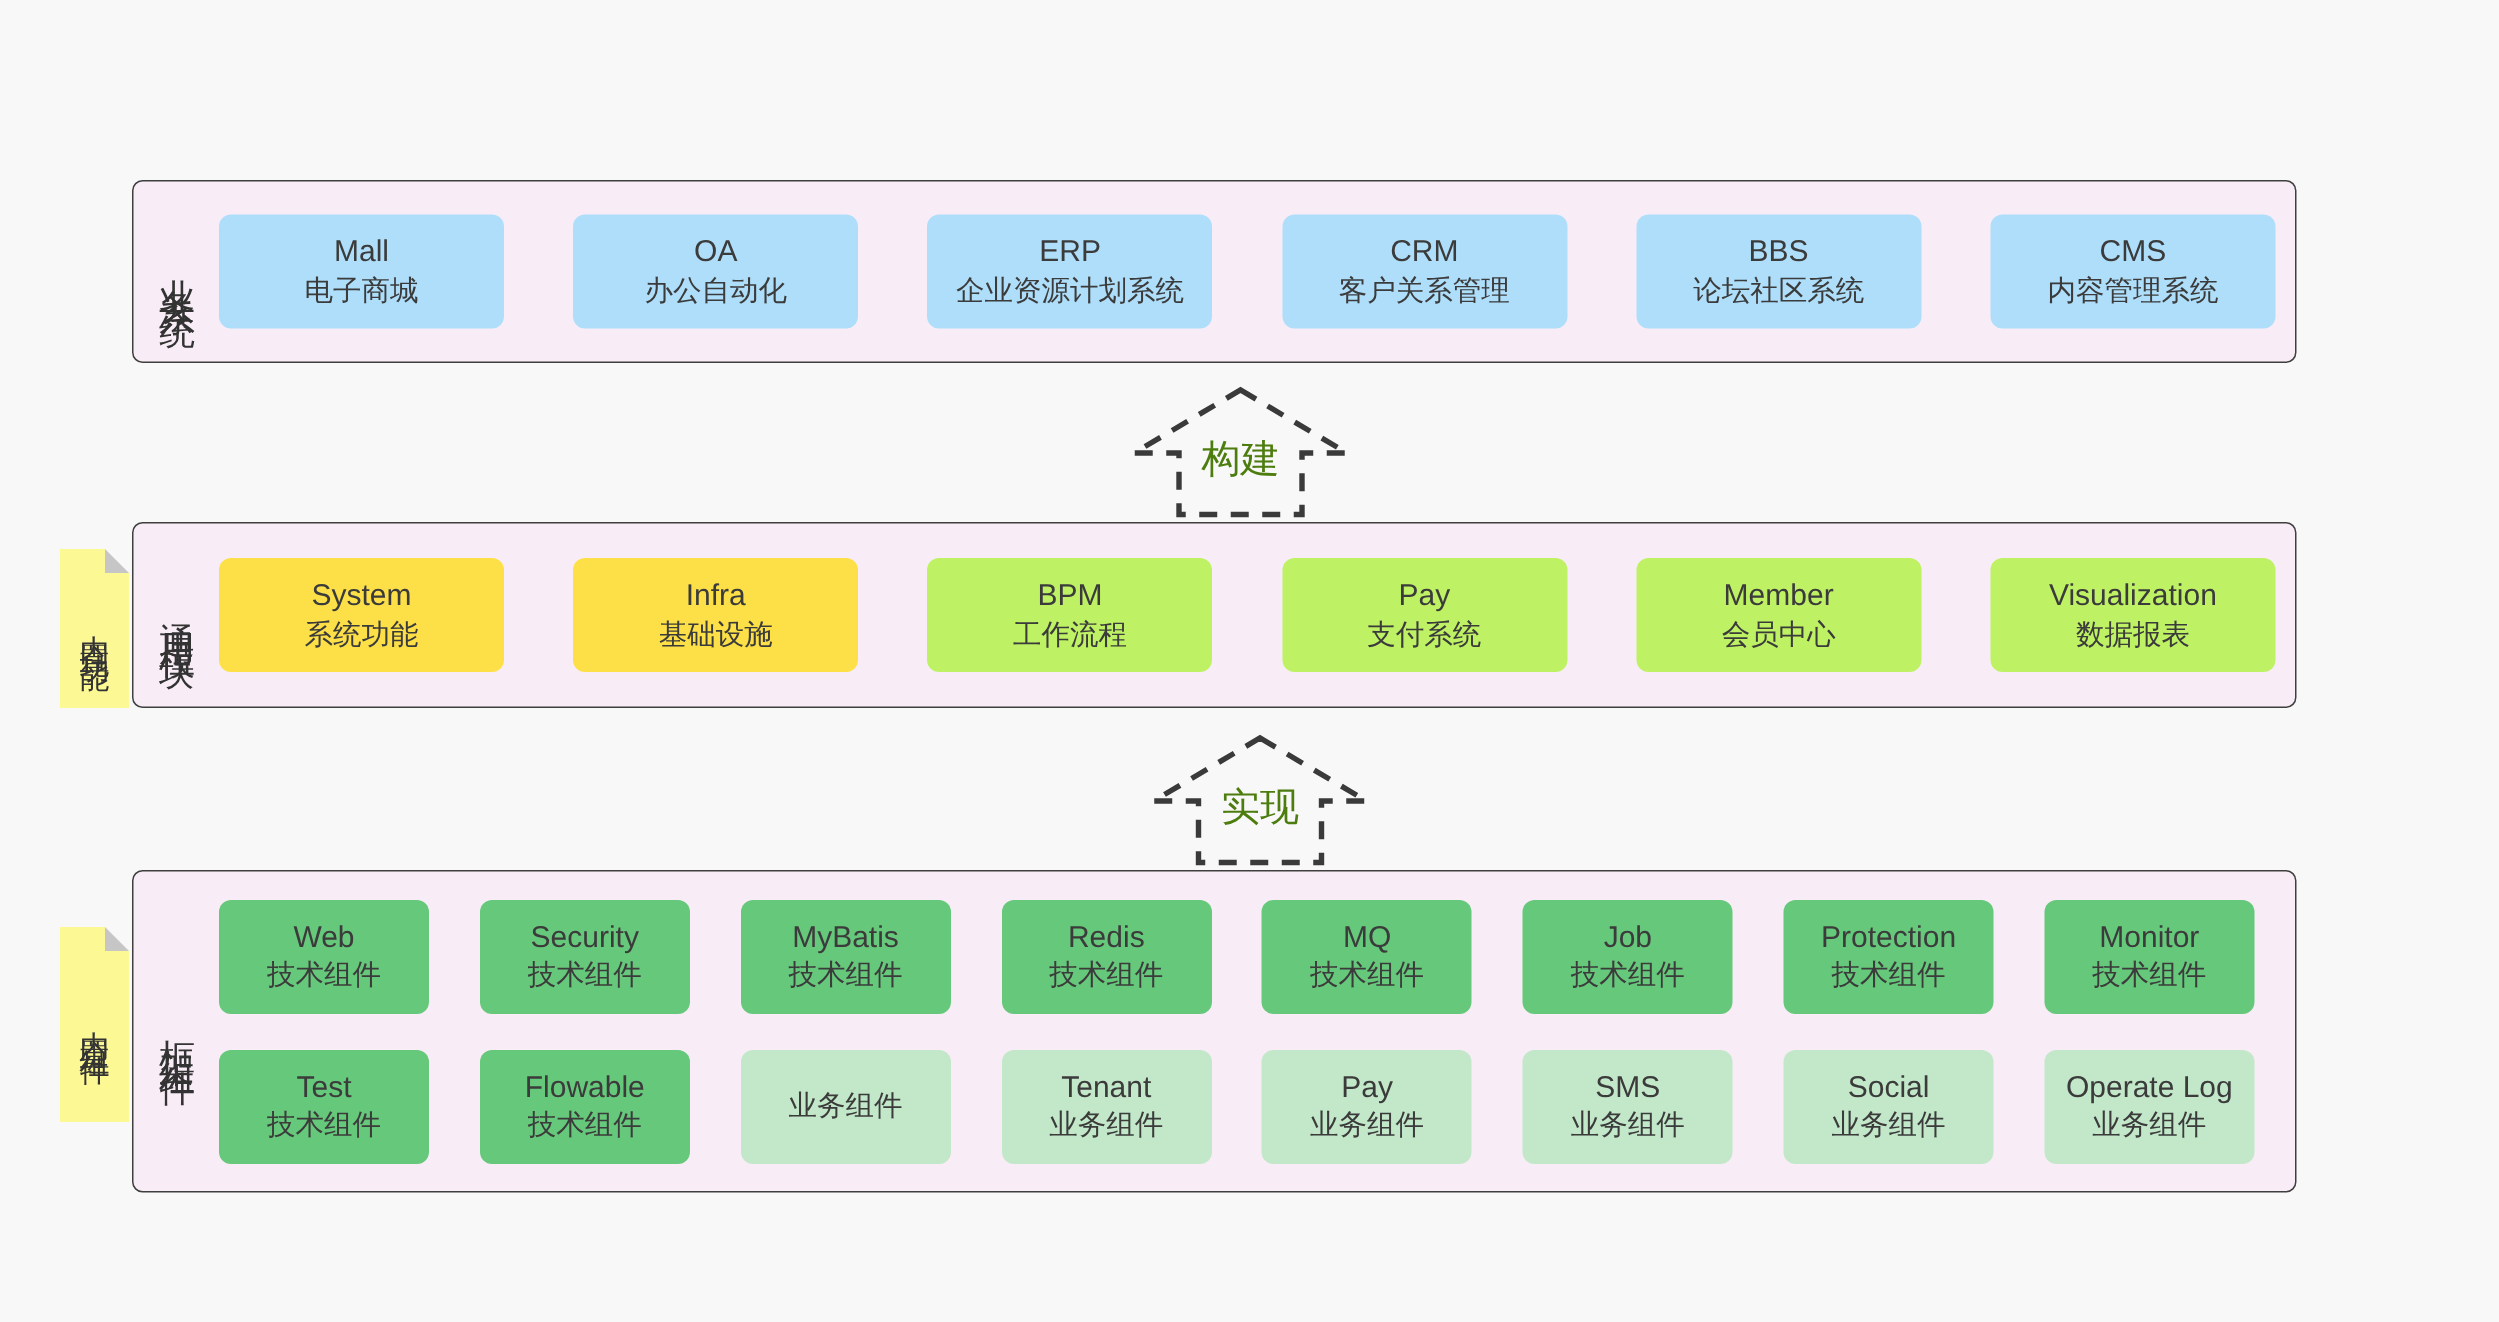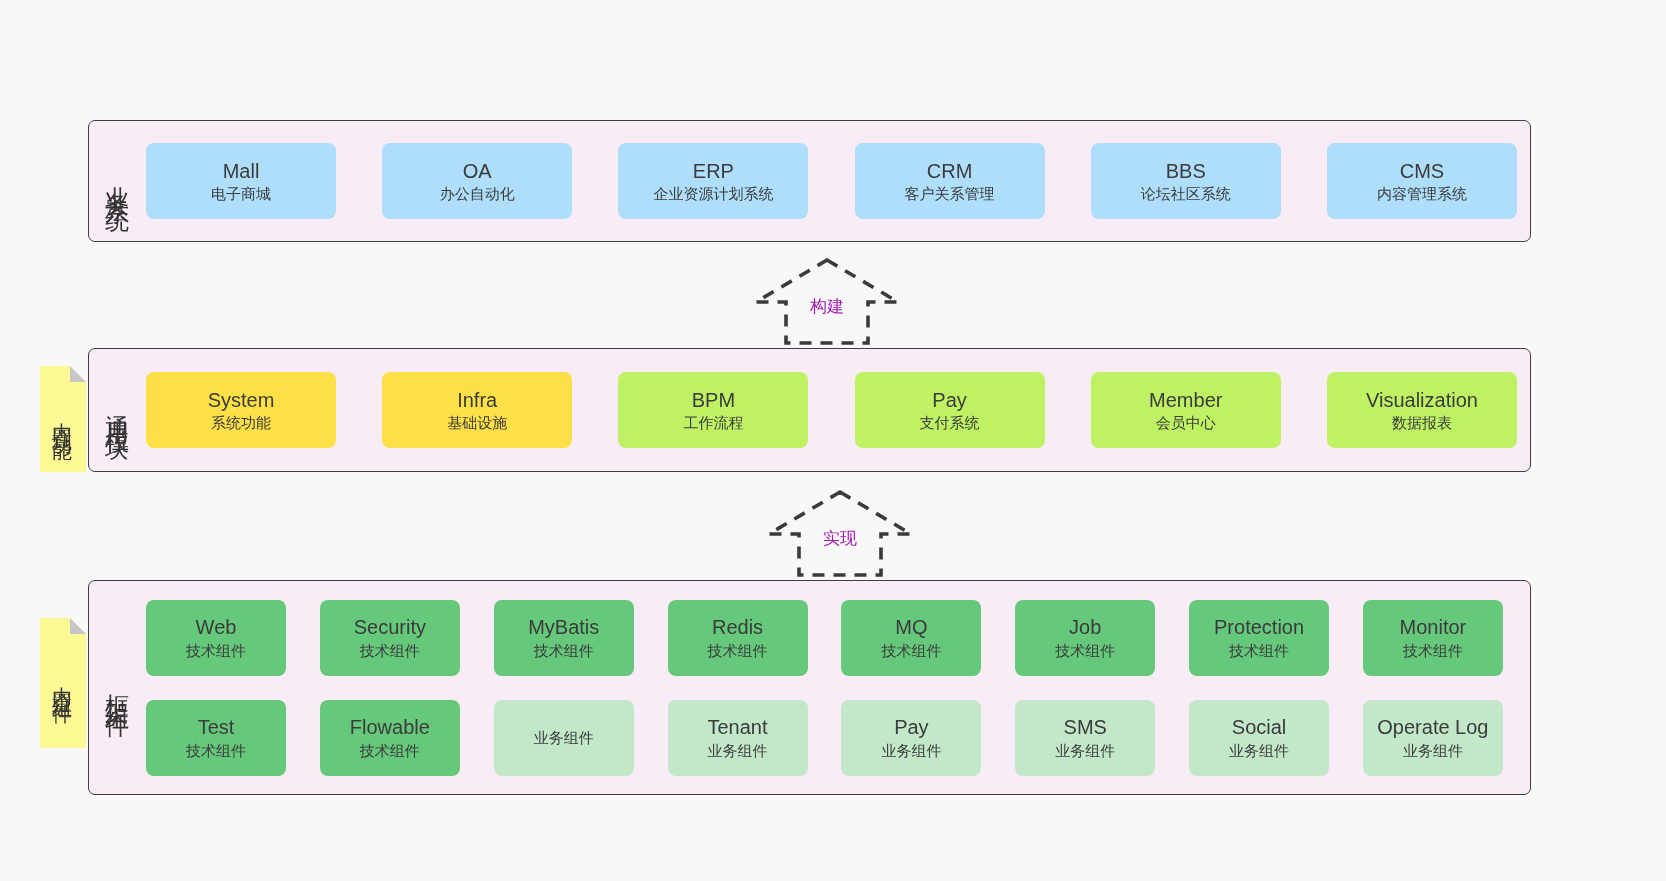--- a/index.html
+++ b/index.html
@@ -36,7 +36,7 @@
   .band-1 .module-box,.band-2 .module-box{width:190px;}
   .band-3 .module-box{width:140px;justify-content:center;}
   .box-title{font-size:20px;}
-  .box-subtitle{font-size:15px;}
+  .box-subtitle{font-size:19px;}
   .c-blue{background:#aedefa;}
   .c-red{background:#fde047;}
   .c-pink{background:#bef264;}

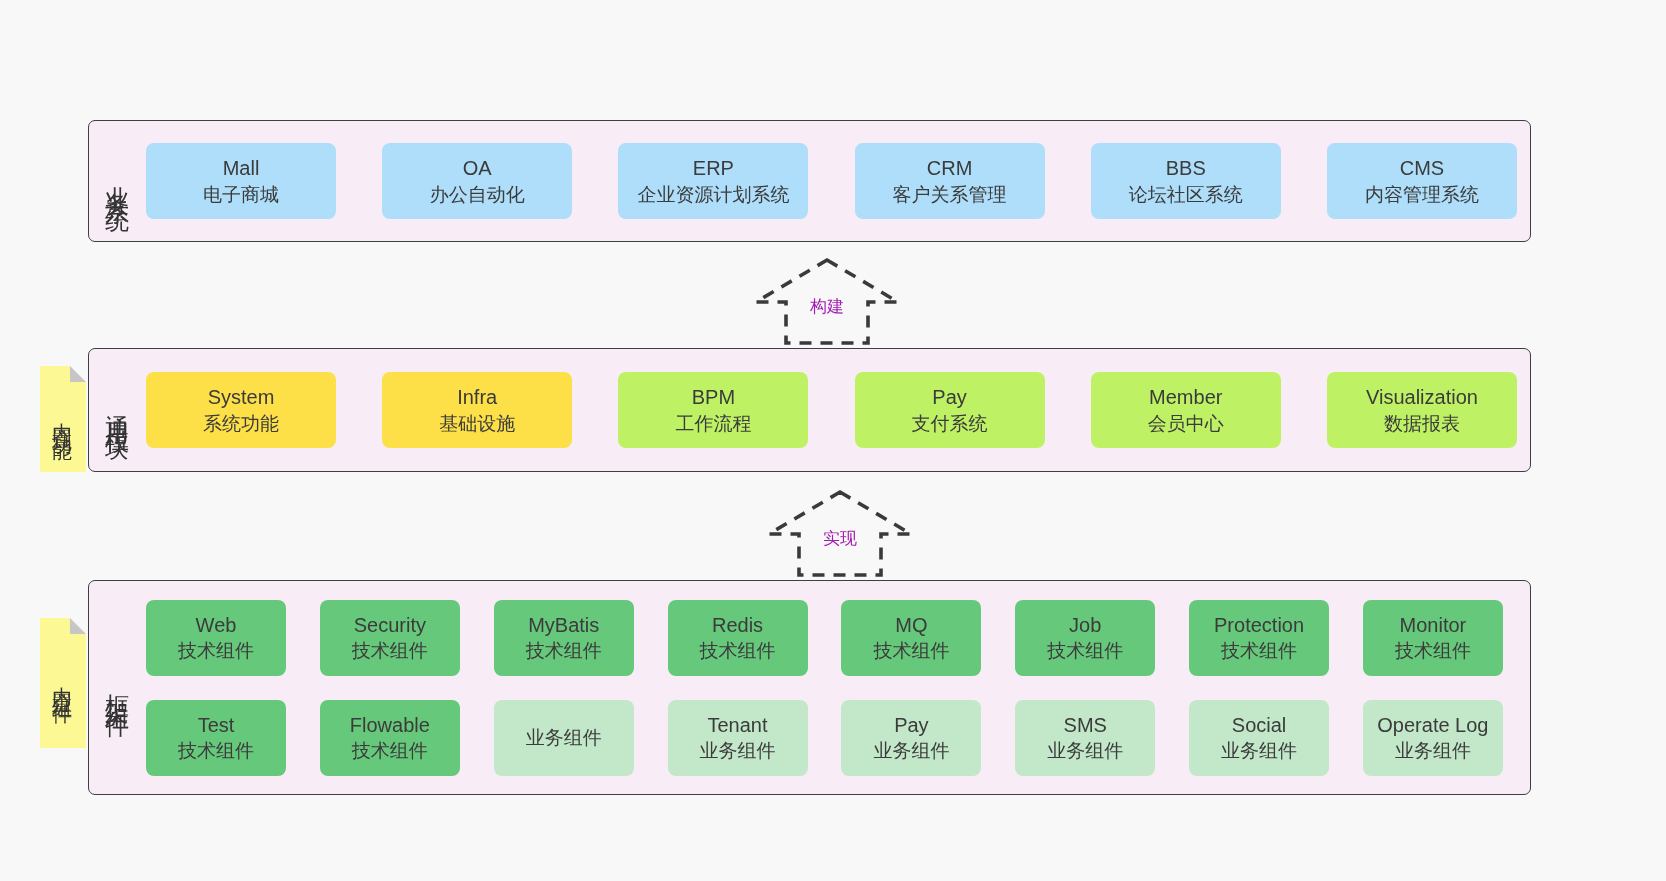--- a/index.html
+++ b/index.html
@@ -61,7 +61,7 @@
   .arrow svg{display:block;width:150px;height:90px;}
   .arrow-label{
     position:absolute;left:50%;top:50px;transform:translate(-50%,-50%);
-    background:#f8f8f8;padding:1px 3px;font-size:17px;color:#a21caf;white-space:nowrap;
+    background:#f8f8f8;padding:1px 3px;font-size:26px;color:#4d7c0f;white-space:nowrap;
   }
 </style>
 </head>

